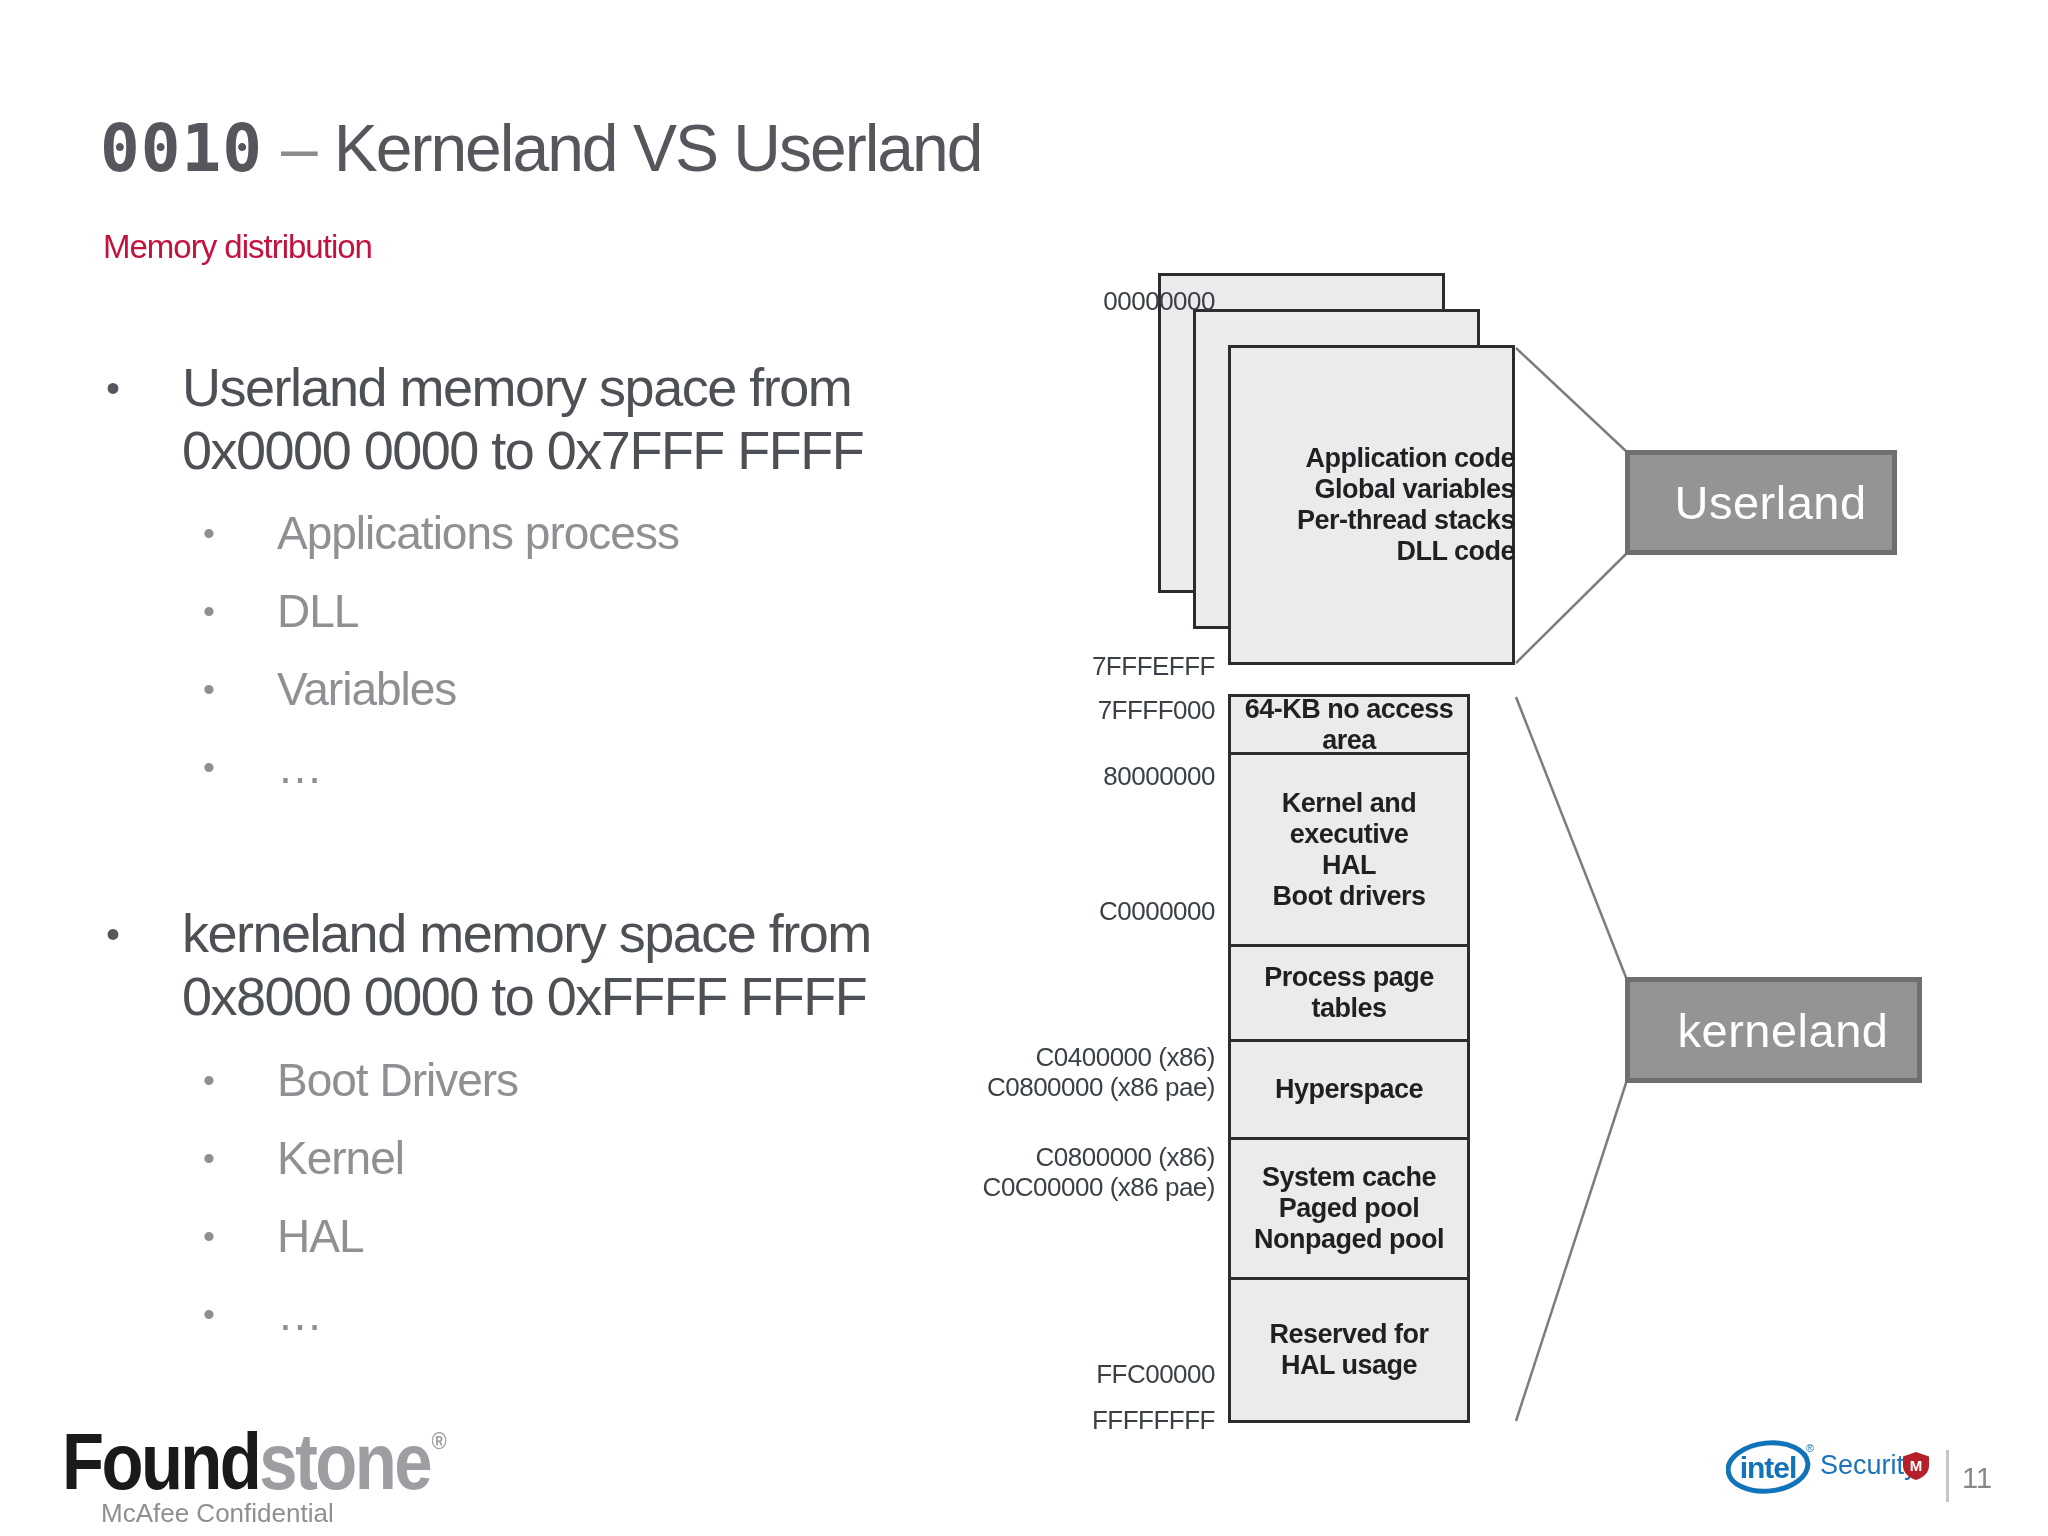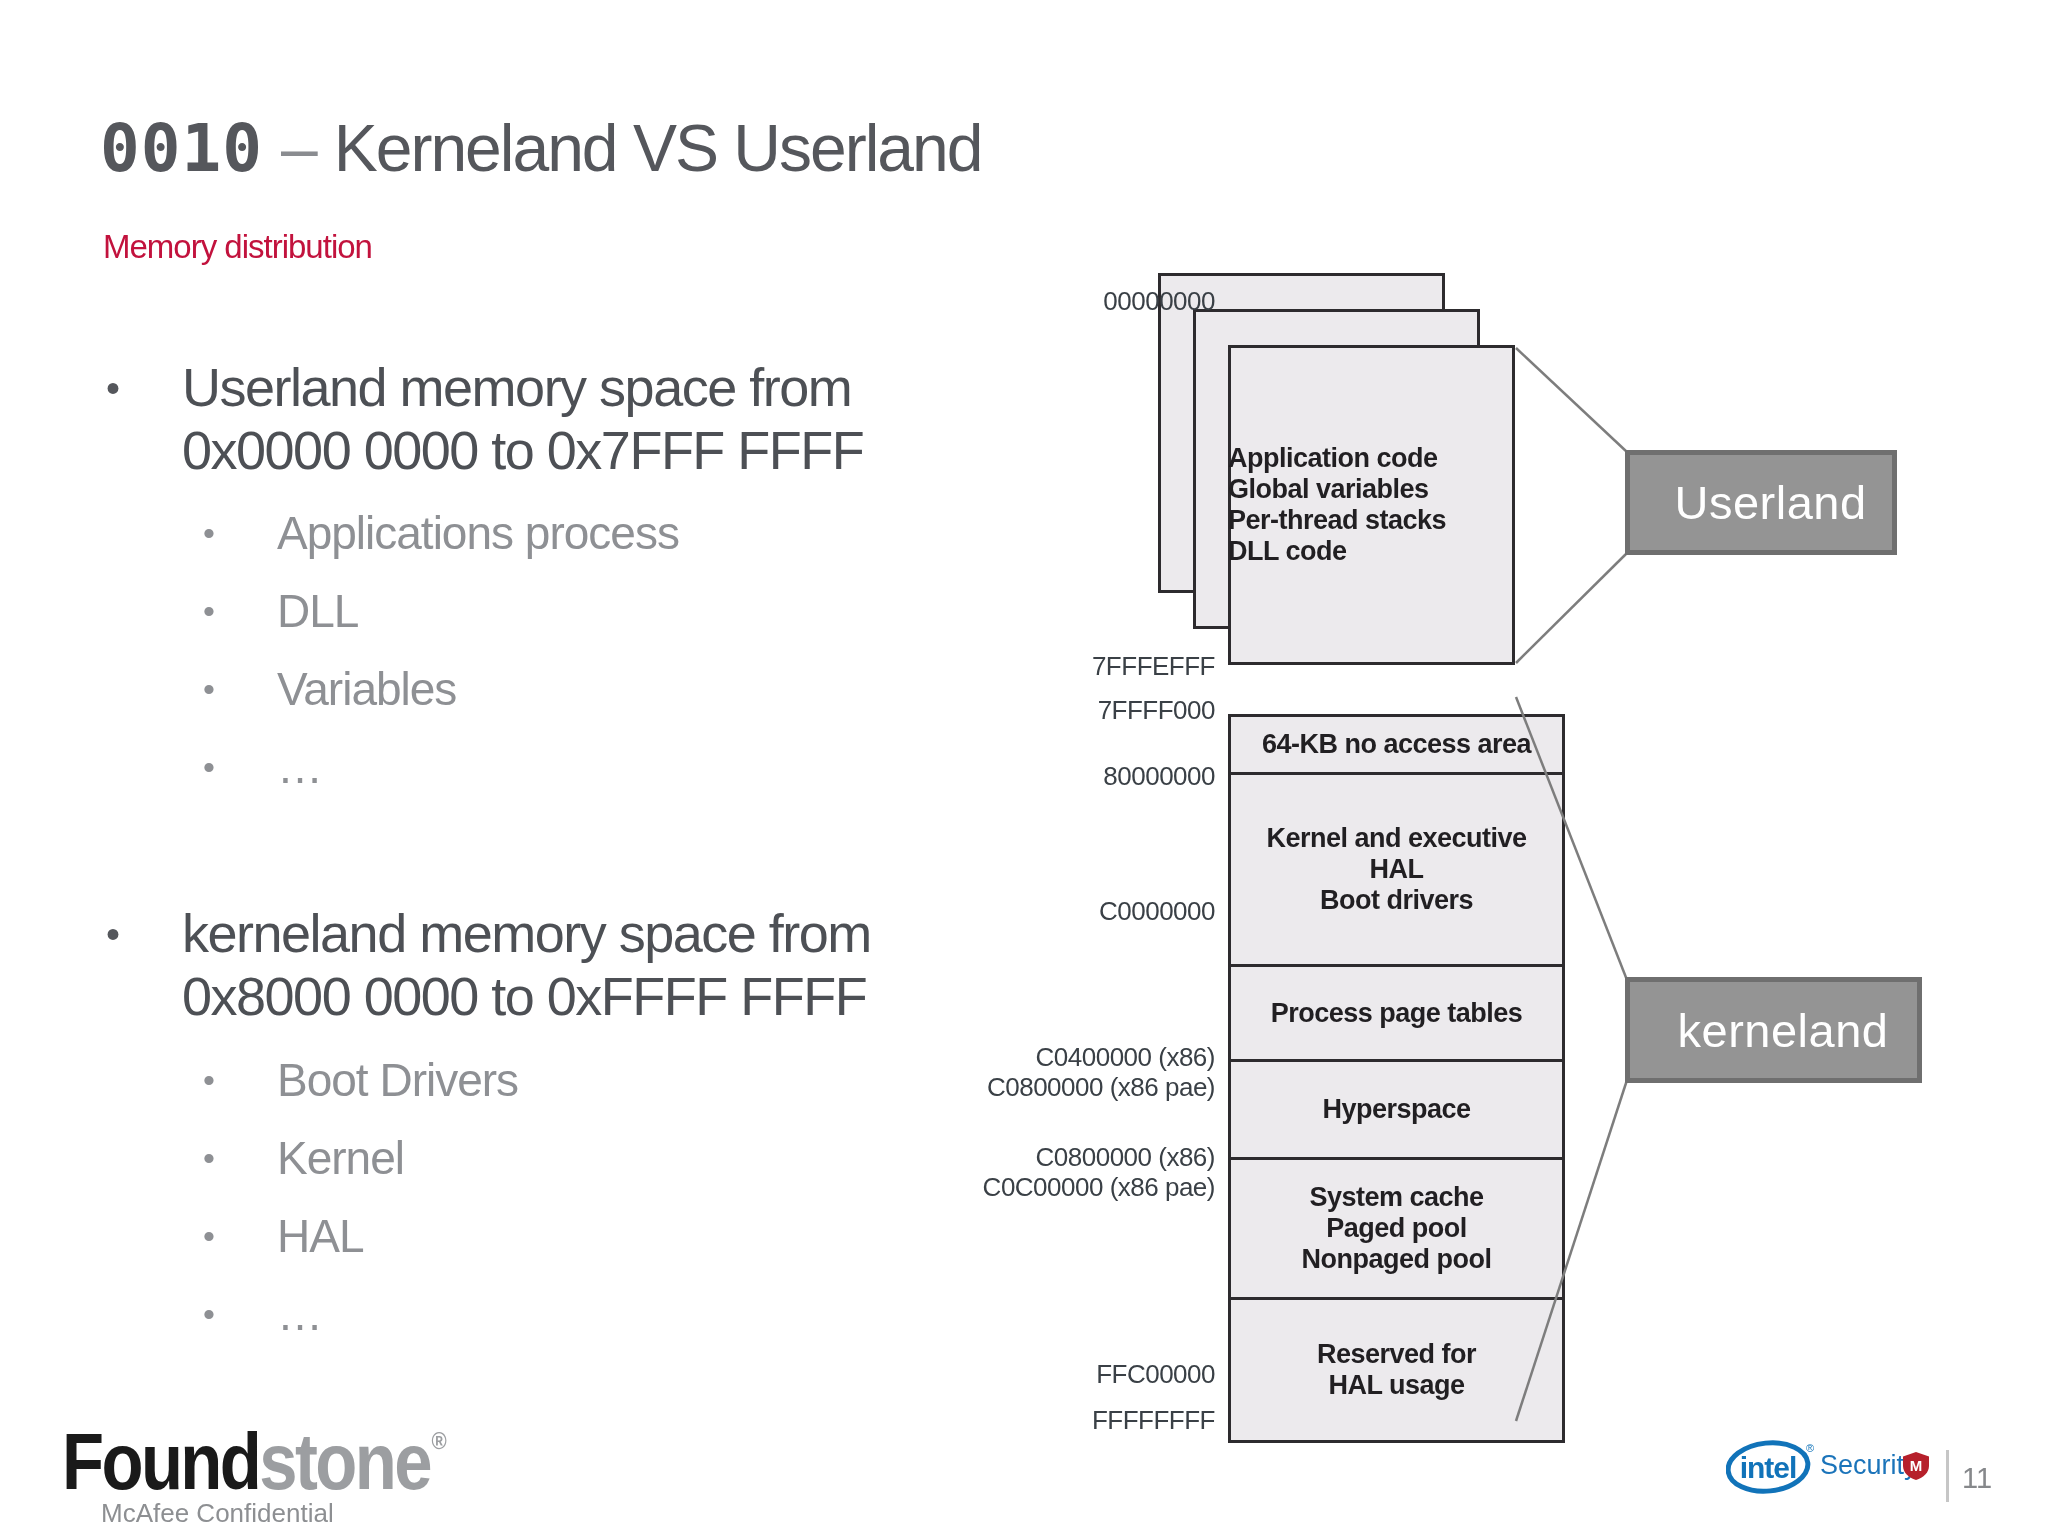--- a/index.html
+++ b/index.html
@@ -25,7 +25,7 @@
   
   .page{position:absolute;width:287px;height:320px;background:#eceaed;
         border:3px solid #2d2b2e;box-sizing:border-box;}
-  .page-text{position:absolute;left:1228px;top:443px;width:287px;text-align:left;
+  .page-text{position:absolute;left:1228px;top:443px;width:287px;text-align:right;
              font-weight:bold;font-size:27px;line-height:31px;color:#211f22;letter-spacing:-0.5px;}
   .kcol{position:absolute;left:1228px;top:694px;width:337px;height:729px;background:#eceaed;
         border:3px solid #2d2b2e;box-sizing:border-box;display:flex;flex-direction:column;margin-top:20px;}

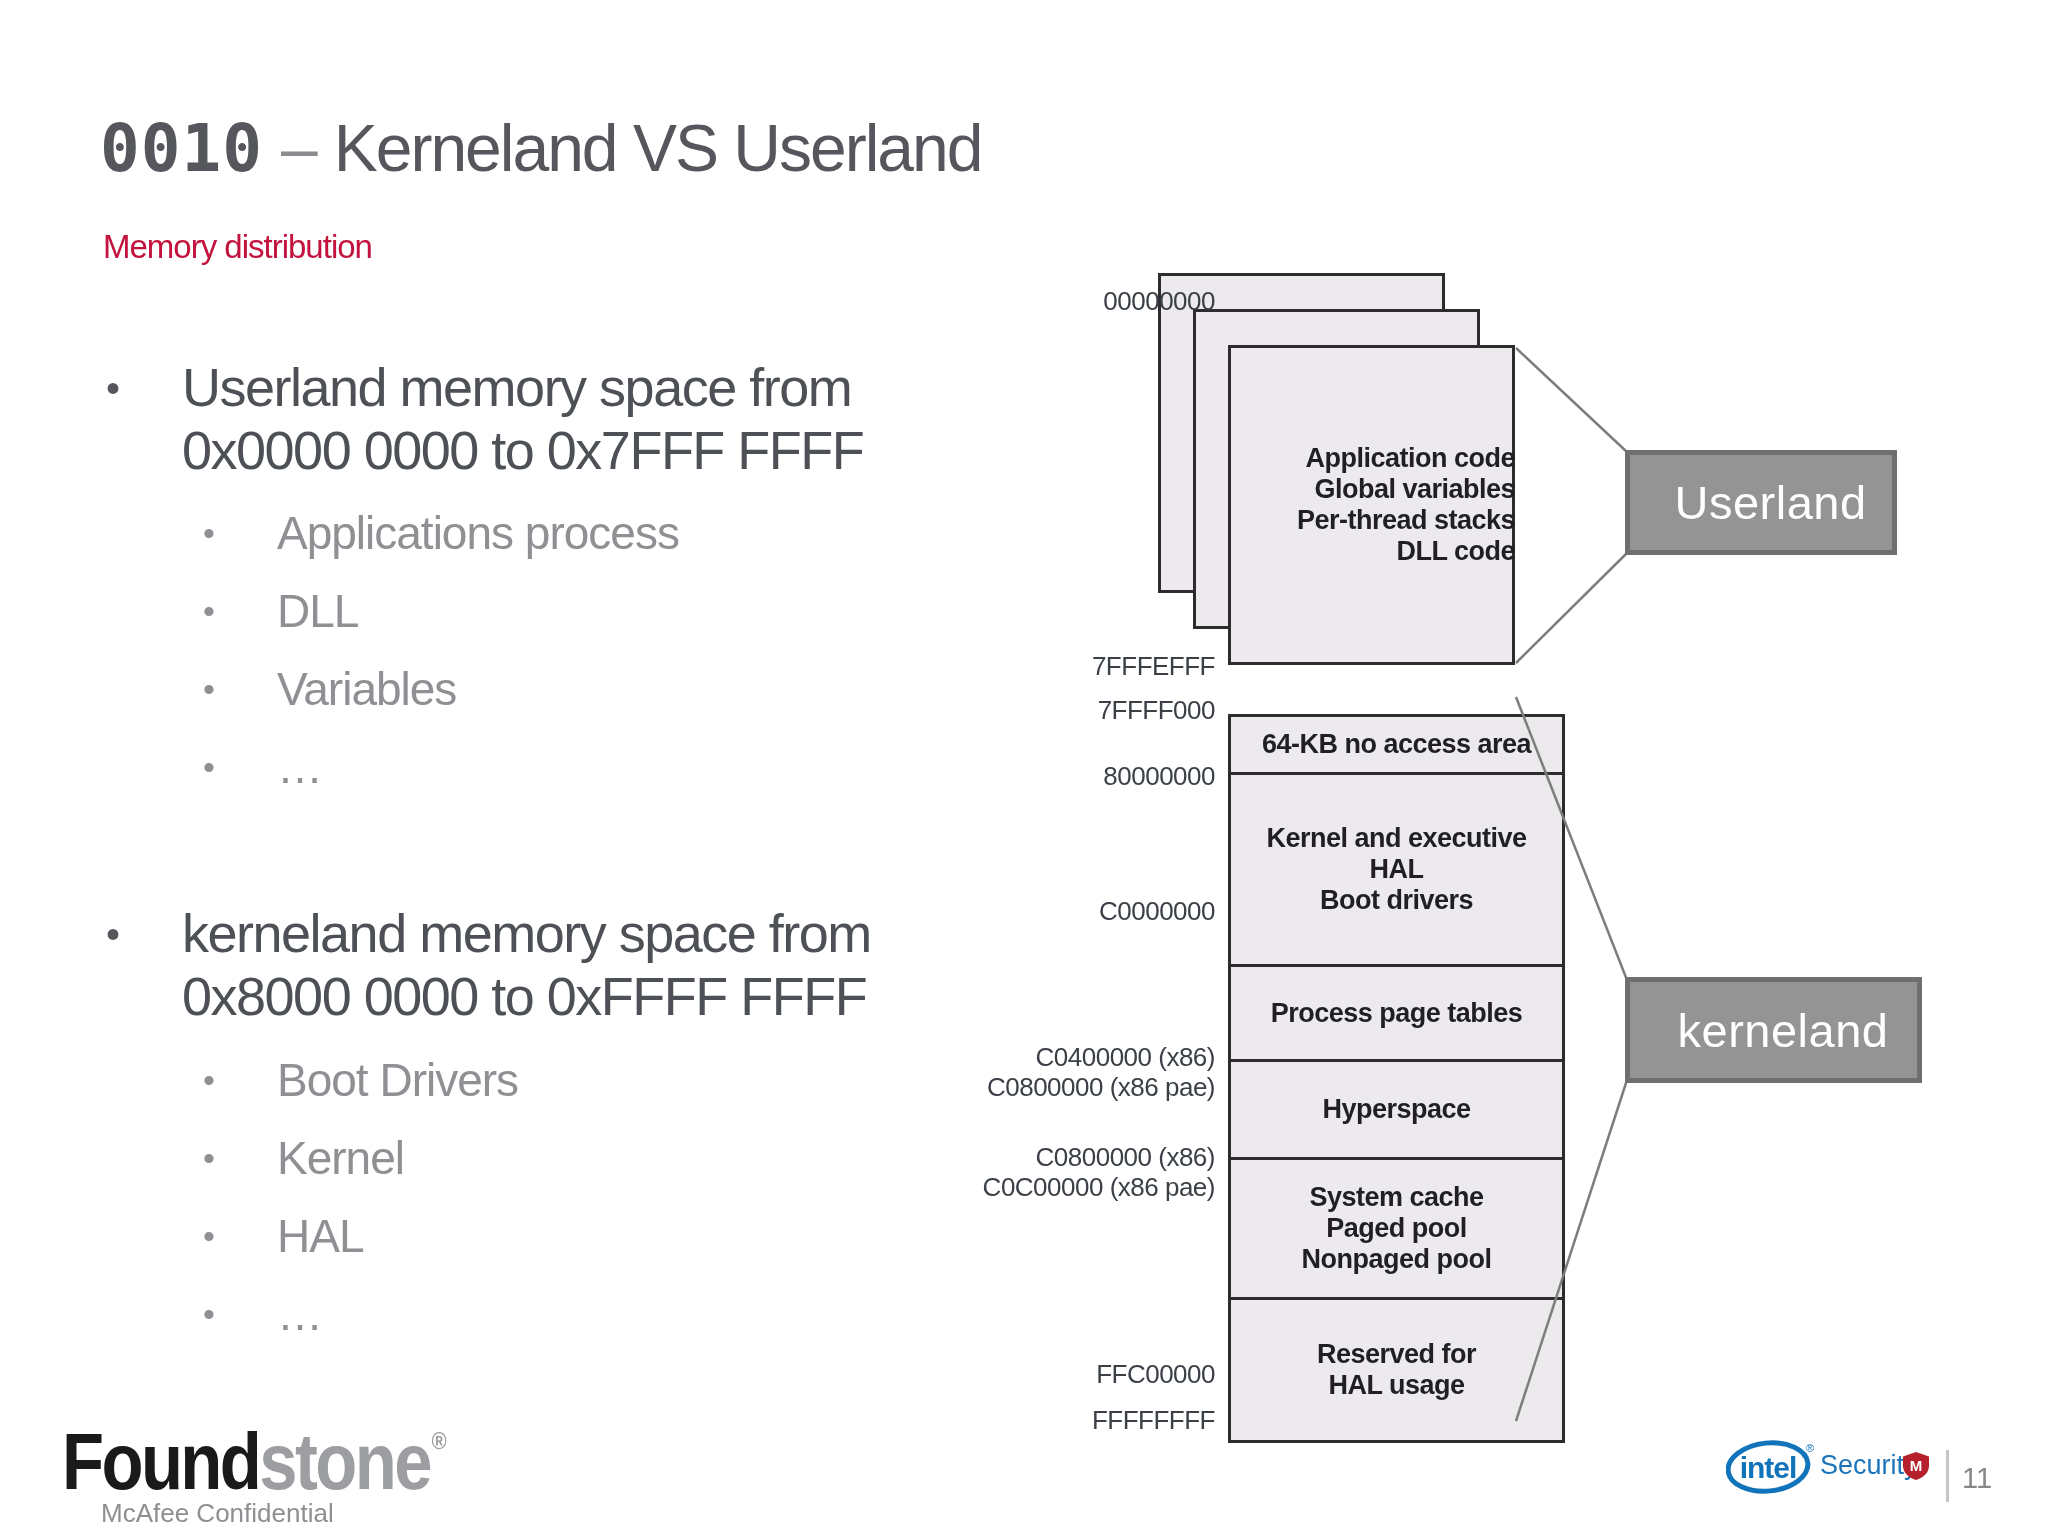--- a/index.html
+++ b/index.html
@@ -27,8 +27,8 @@
         border:3px solid #2d2b2e;box-sizing:border-box;}
   .page-text{position:absolute;left:1228px;top:443px;width:287px;text-align:right;
              font-weight:bold;font-size:27px;line-height:31px;color:#211f22;letter-spacing:-0.5px;}
-  .kcol{position:absolute;left:1228px;top:694px;width:337px;height:729px;background:#eceaed;
-        border:3px solid #2d2b2e;box-sizing:border-box;display:flex;flex-direction:column;margin-top:20px;}
+  .kcol{position:absolute;left:1228px;top:694px;width:242px;height:729px;background:#eceaed;
+        border:3px solid #2d2b2e;box-sizing:border-box;display:flex;flex-direction:column;}
   .ksec{box-sizing:border-box;border-bottom:3px solid #2d2b2e;display:flex;flex-direction:column;
         align-items:center;justify-content:center;text-align:center;font-weight:bold;font-size:27px;
         line-height:31px;color:#211f22;letter-spacing:-0.5px;flex:0 0 auto;}

